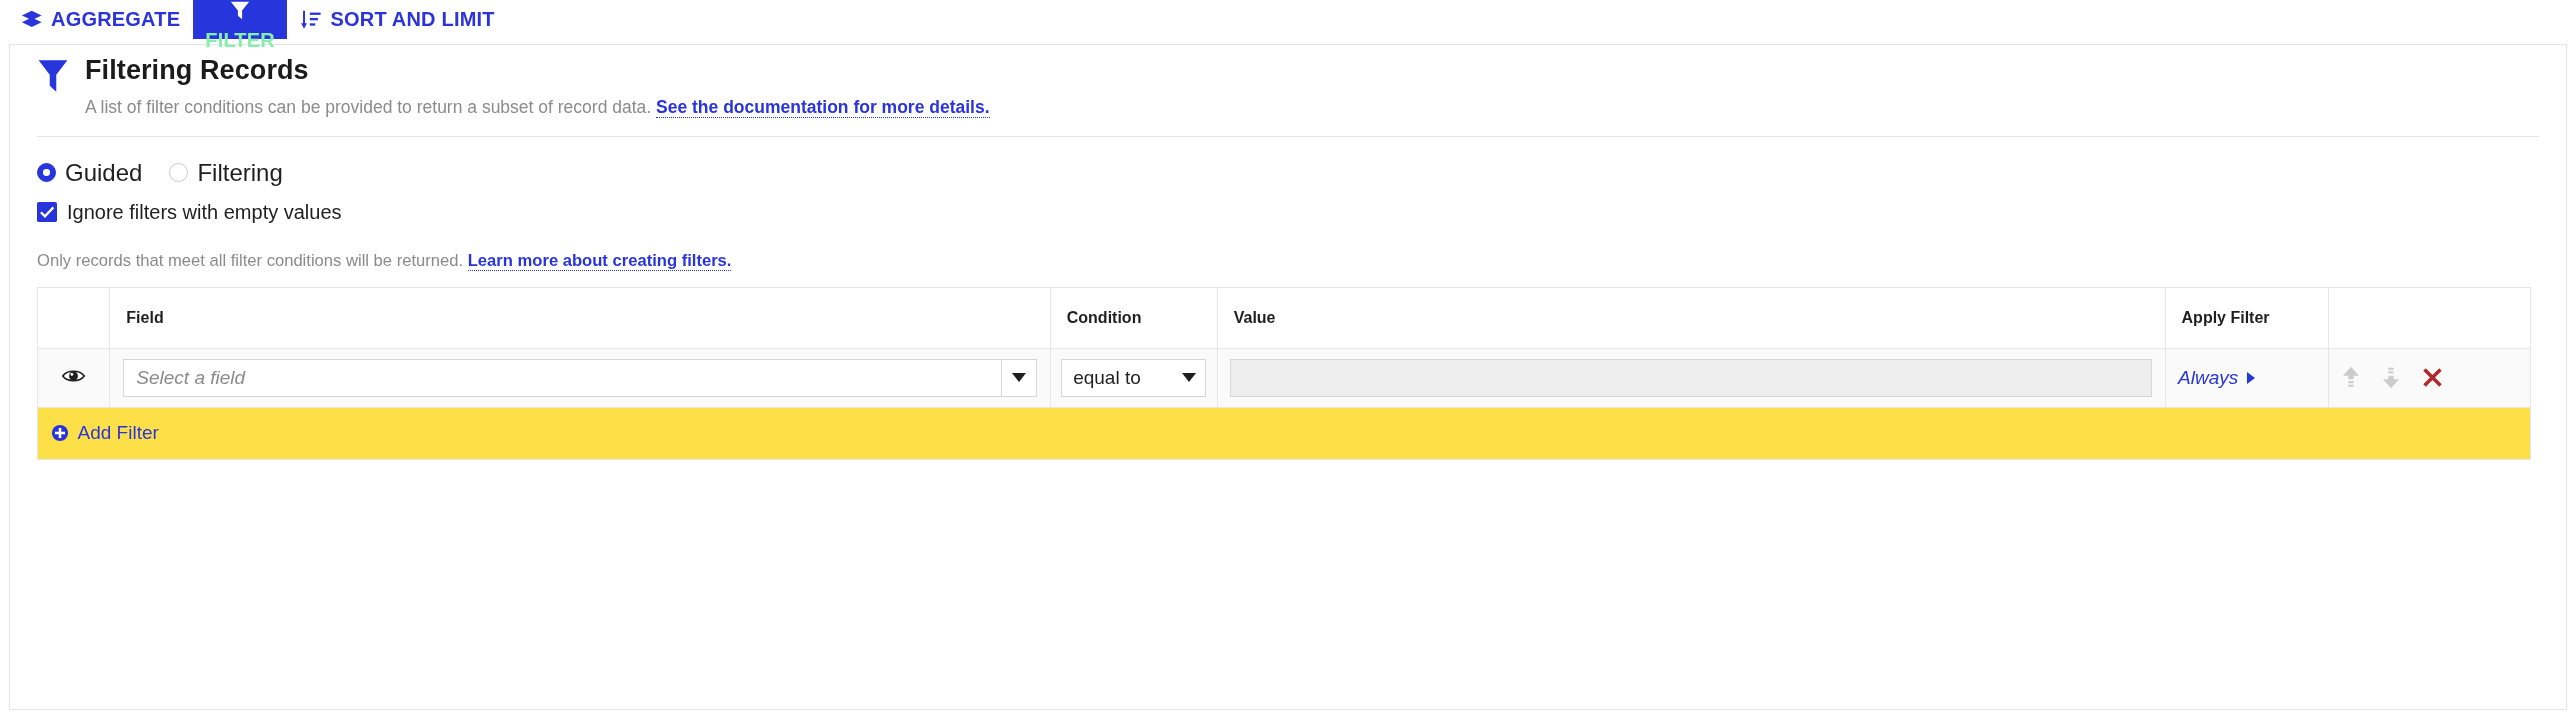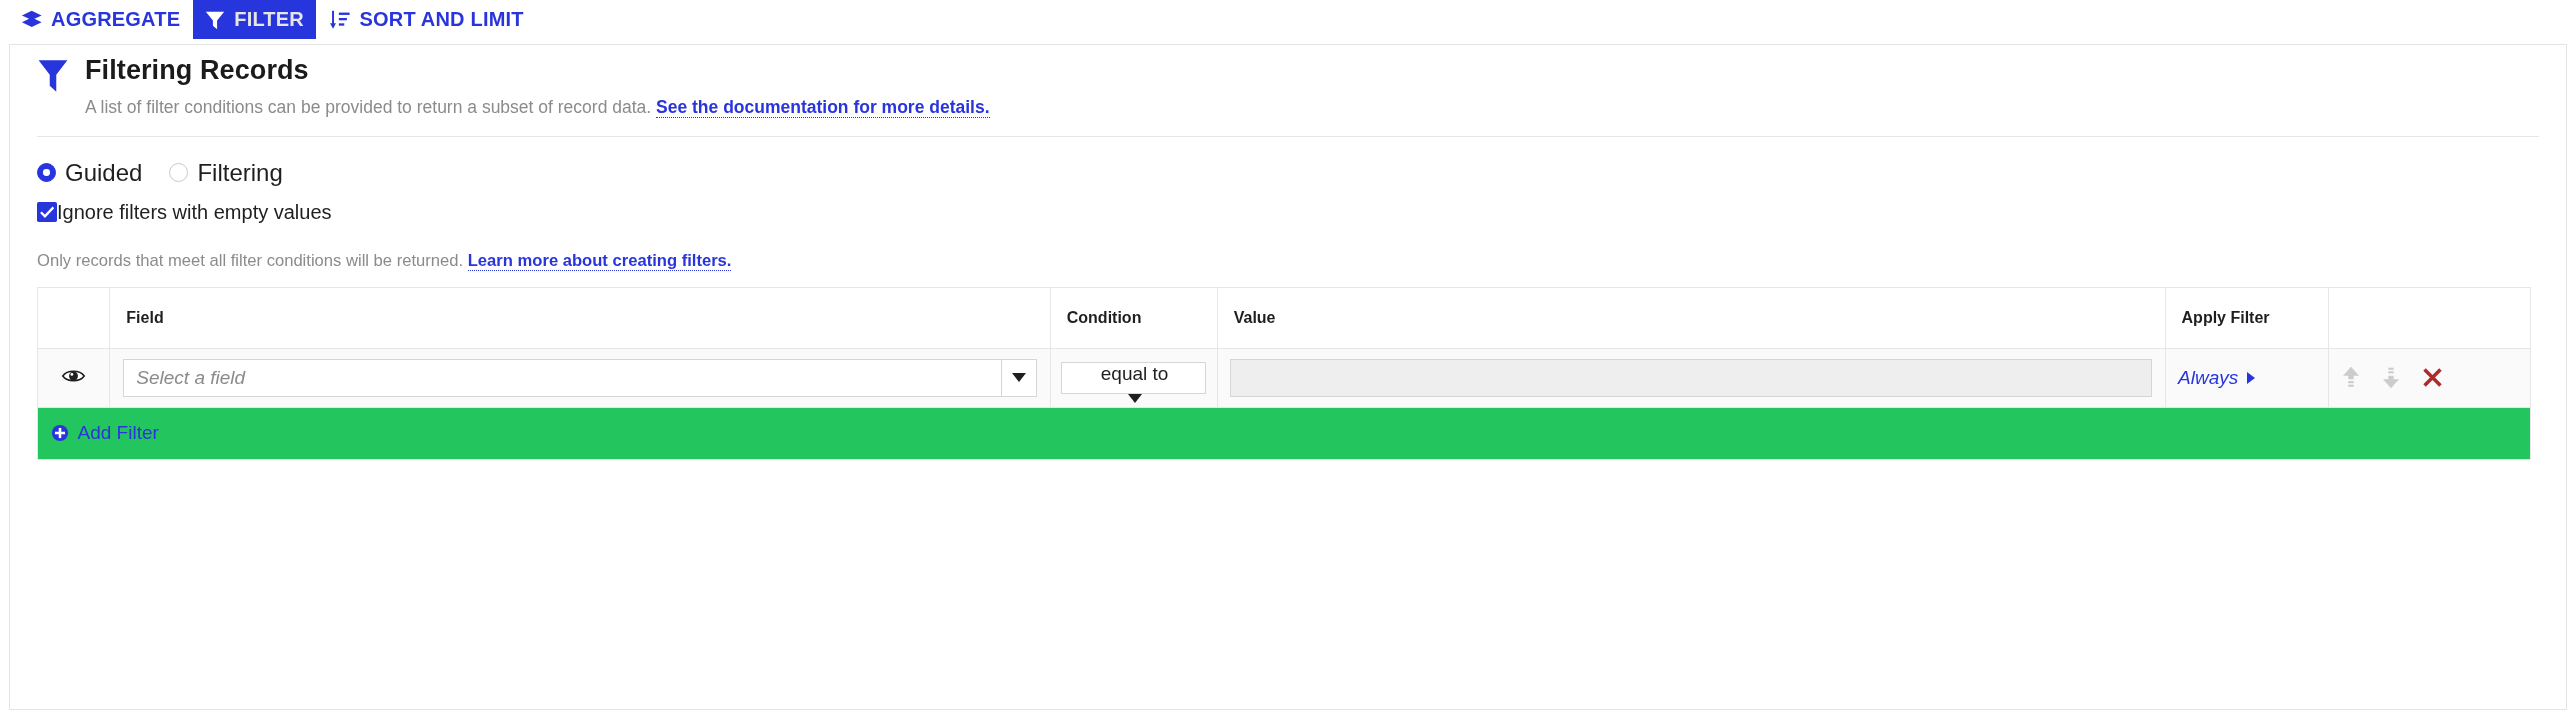--- a/index.html
+++ b/index.html
@@ -34,7 +34,8 @@
   }
   .tab.active {
     background: #2635dc;
-    color: #e5e5e5;
+    color: #86efac;
+    flex-direction: column;
   }
   .tab .ticon { display: flex; align-items: center; }
 

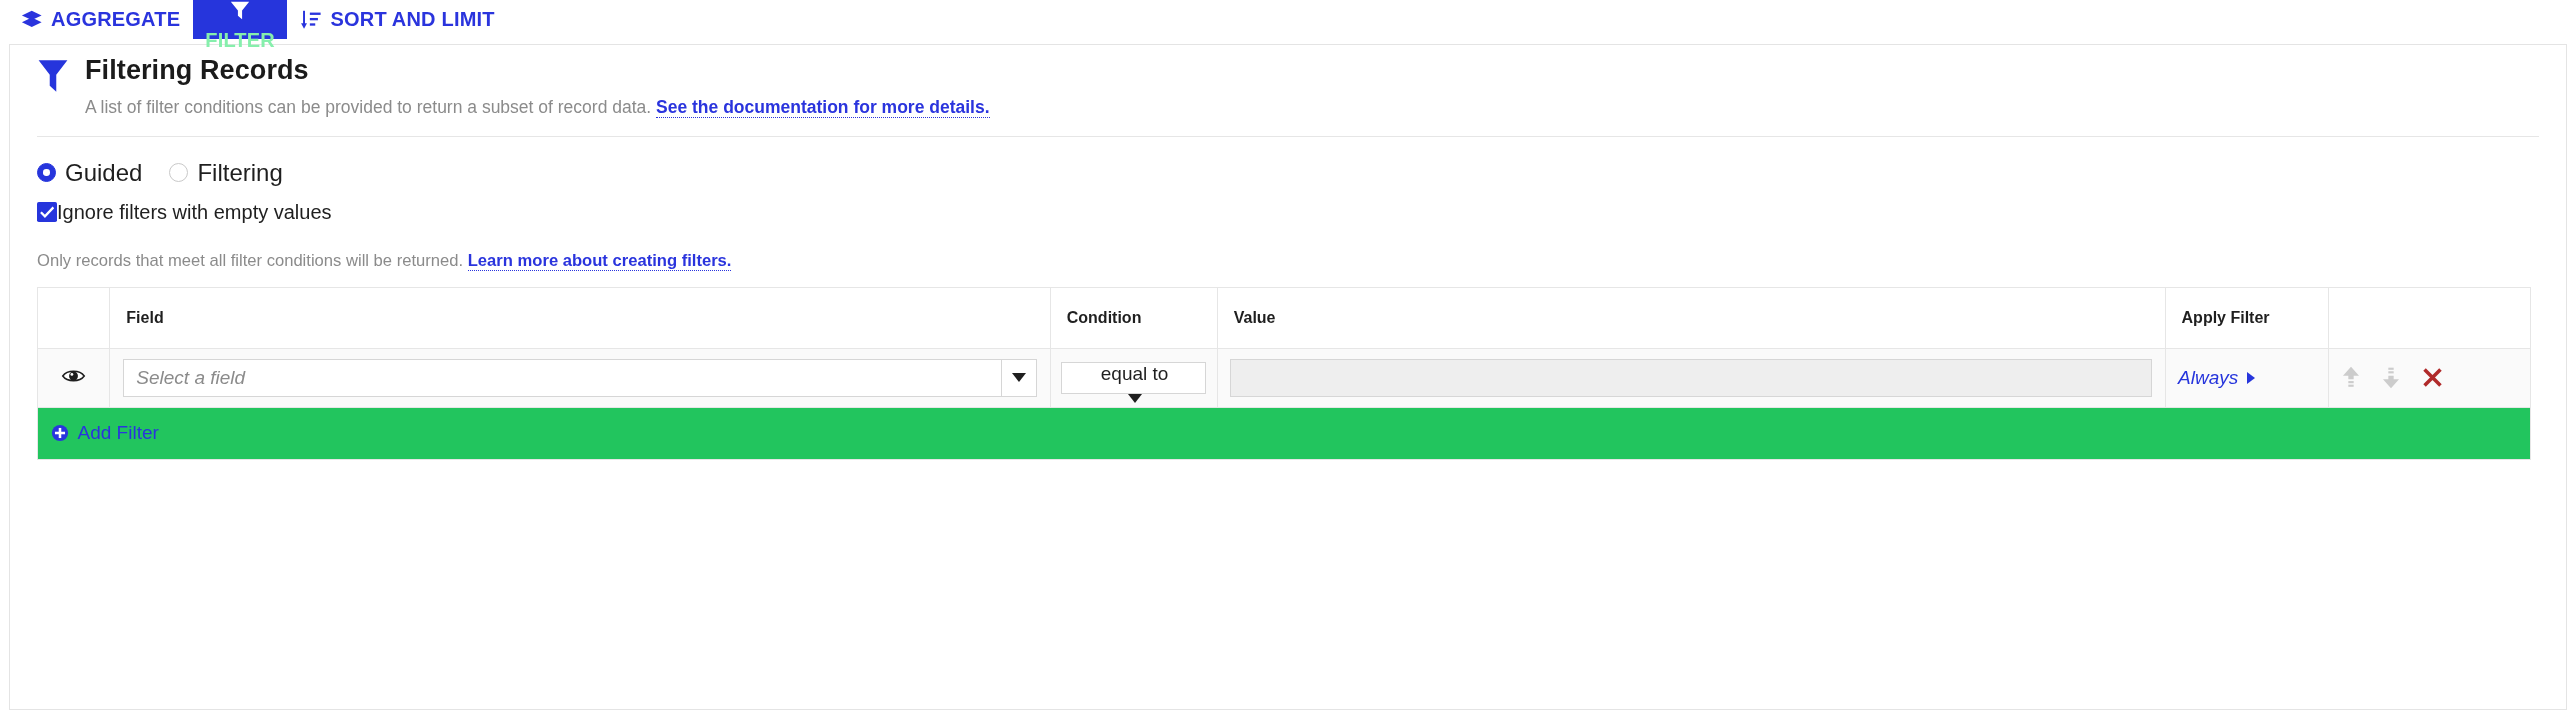--- a/index.html
+++ b/index.html
@@ -120,7 +120,7 @@
   }
   .radio.off::after { display: none; }
 
-  .check-row { display: flex; align-items: center; }
+  .check-row { display: flex; align-items: center; gap: 10px; }
   .checkbox {
     width: 20px; height: 20px;
     background: #2635dc;

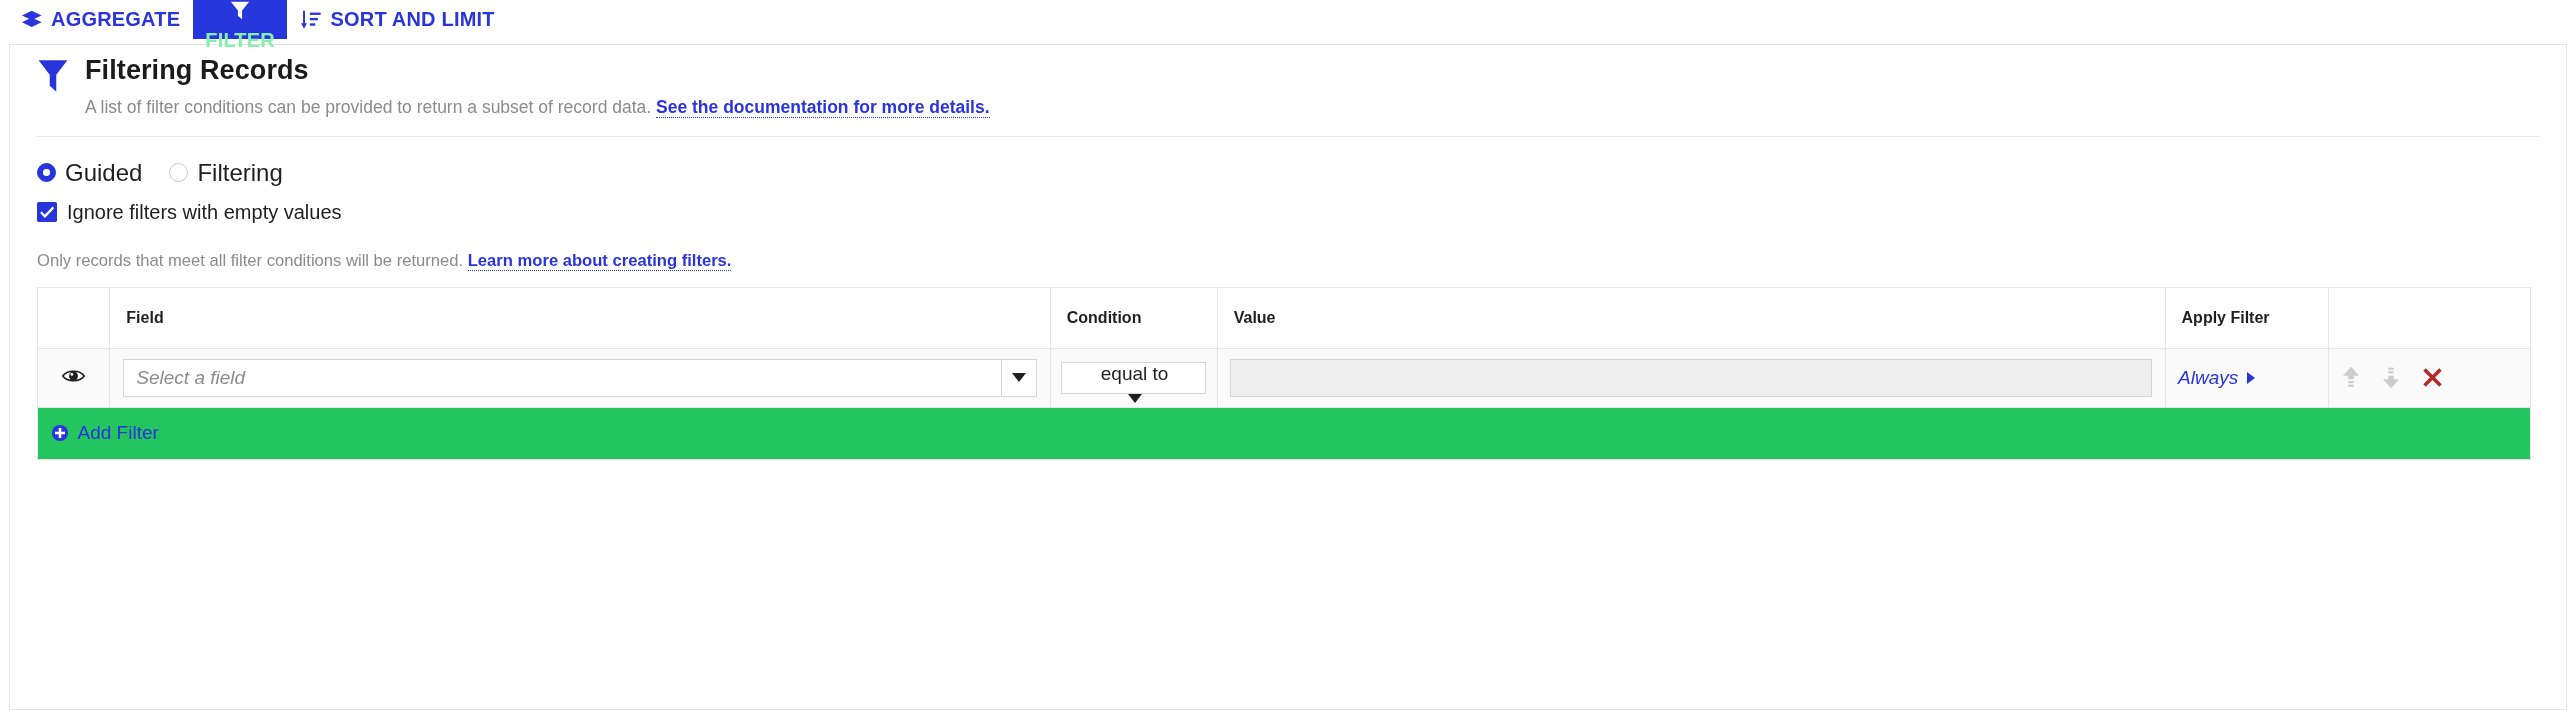--- a/index.html
+++ b/index.html
@@ -207,7 +207,7 @@
 
   .cond-select {
     margin: 0 10.7px;
-    height: 32px;
+    height: 38px;
     border: 0.9px solid #d6d6d6;
     background: #fff;
     display: flex;
@@ -218,7 +218,6 @@
     font-size: 19px;
     color: #1f1f1f;
     cursor: pointer;
-    flex-direction: column;
   }
 
   .value-input {

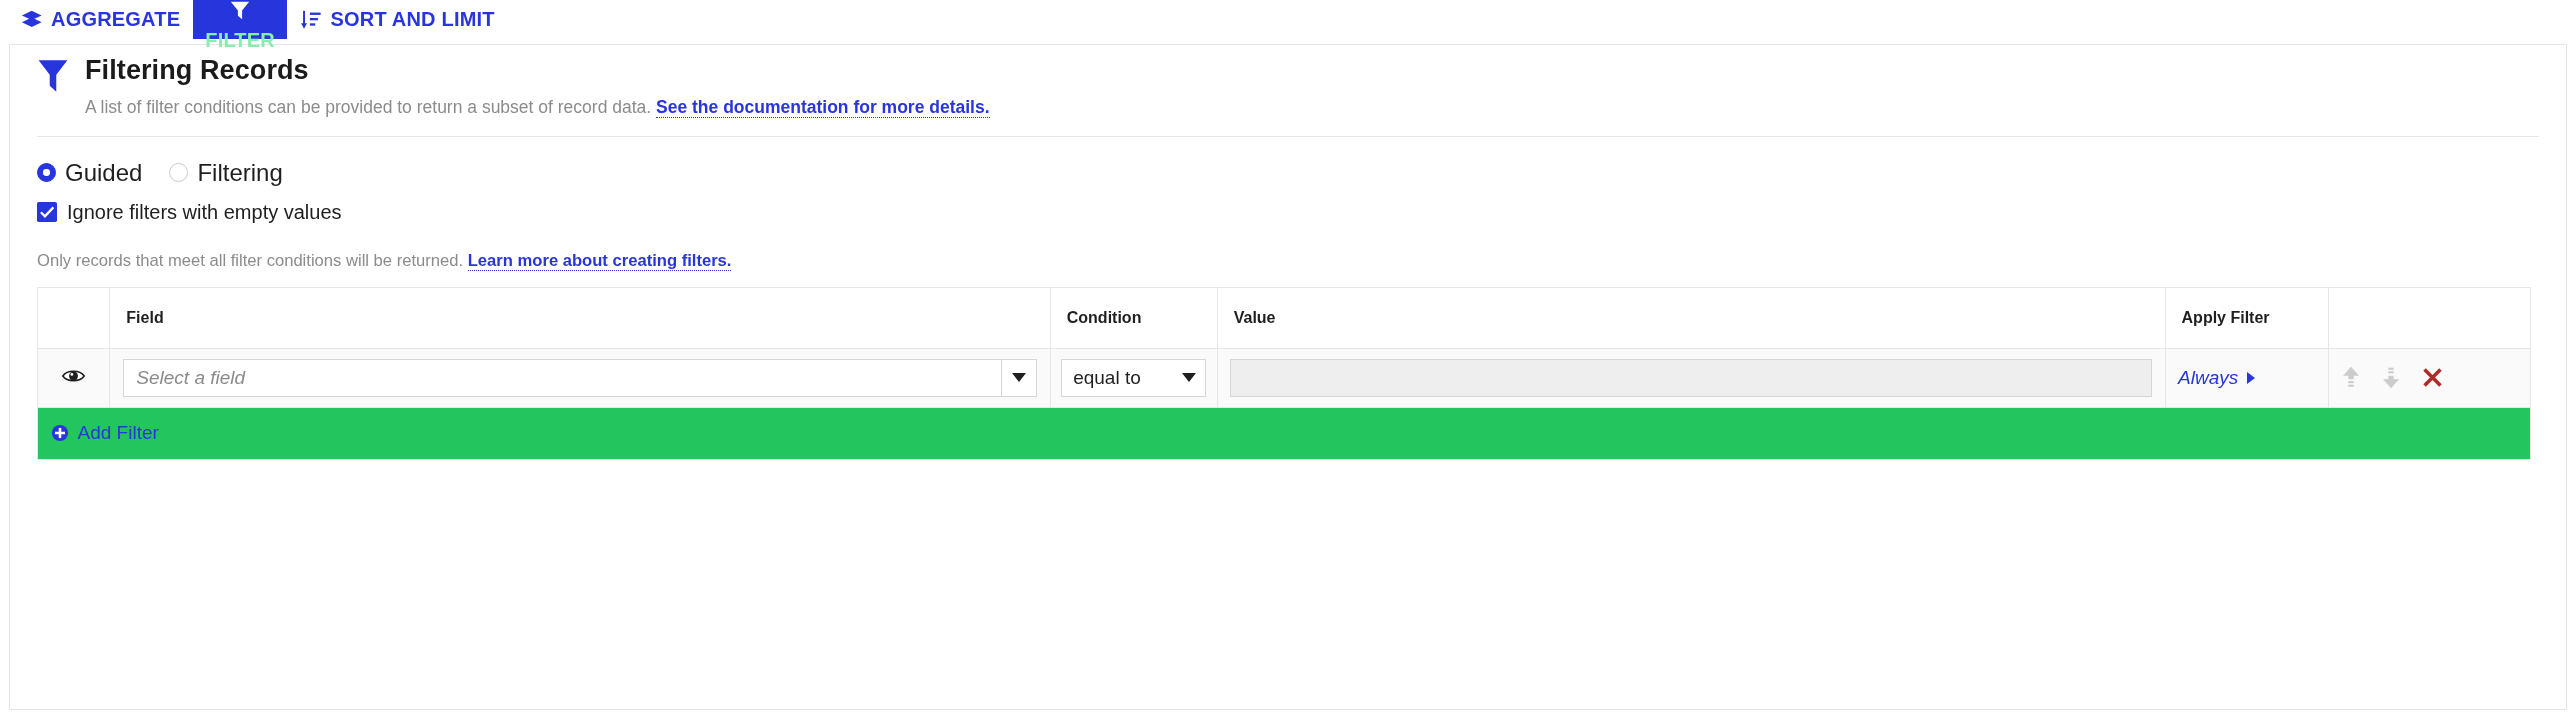--- a/index.html
+++ b/index.html
@@ -256,7 +256,7 @@
   .act { cursor: pointer; display: flex; align-items: center; }
 
   .addrow td {
-    background: #22c55e;
+    background: #fde047;
     border: 0.9px solid #e6e6e6;
     height: 52px;
     text-align: right;

